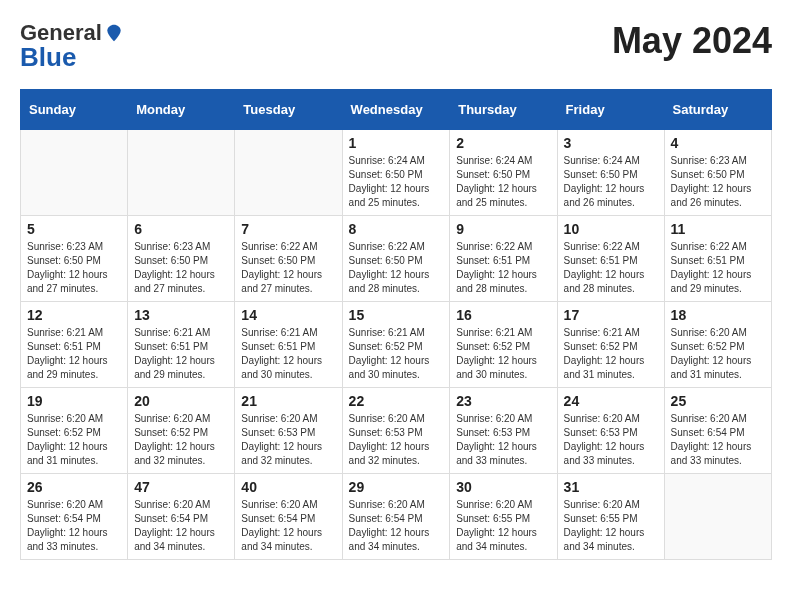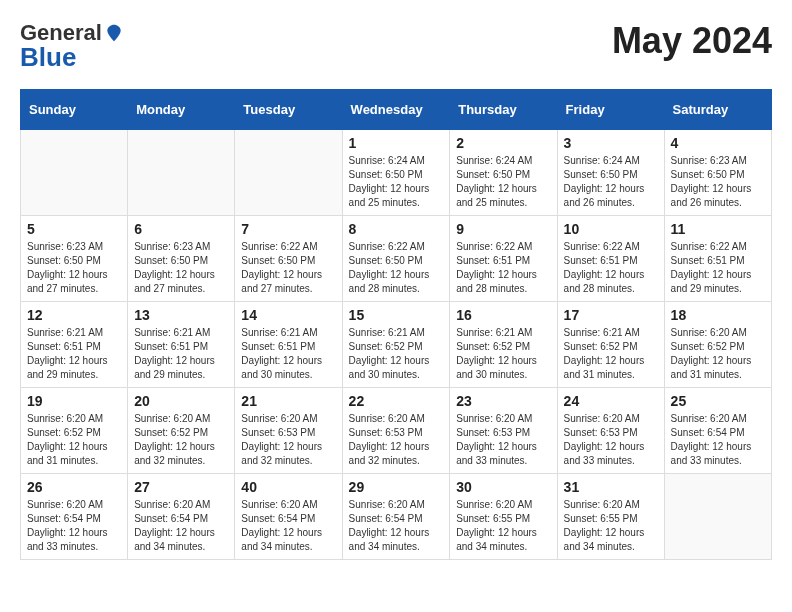--- a/index.html
+++ b/index.html
@@ -316,7 +316,7 @@
 and 33 minutes.</div>
         </td>
         <td>
-          <div class="day-number">27</div>
+          <div class="day-number">47</div>
           <div class="day-info" style="white-space: pre-line;">Sunrise: 6:20 AM
 Sunset: 6:54 PM
 Daylight: 12 hours

